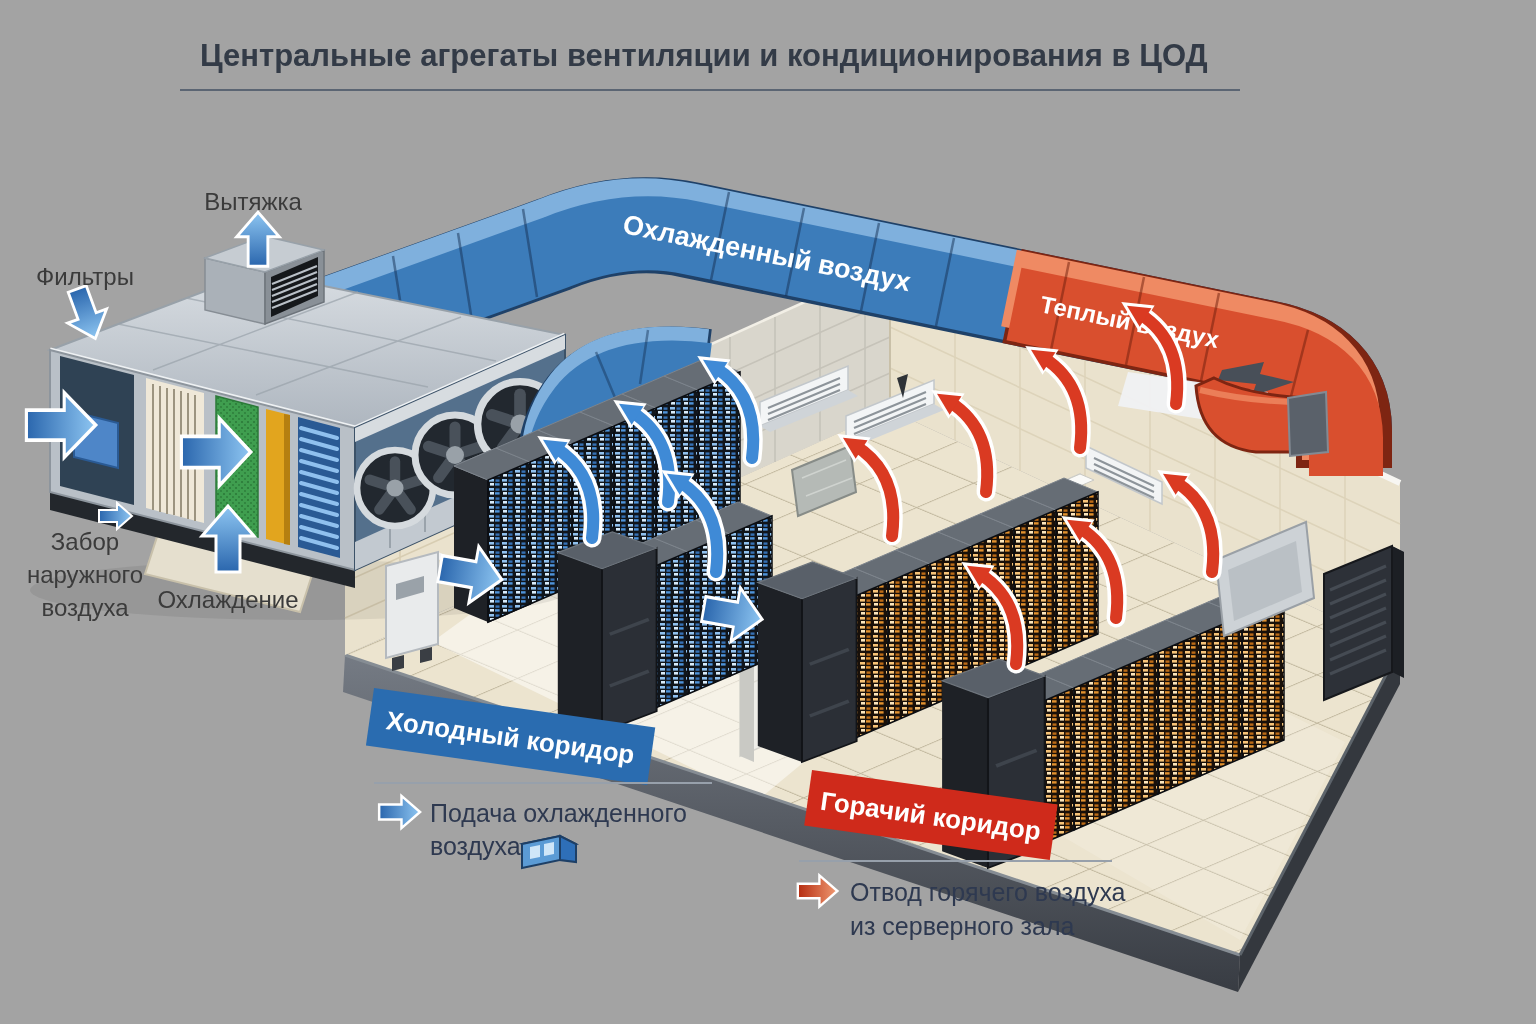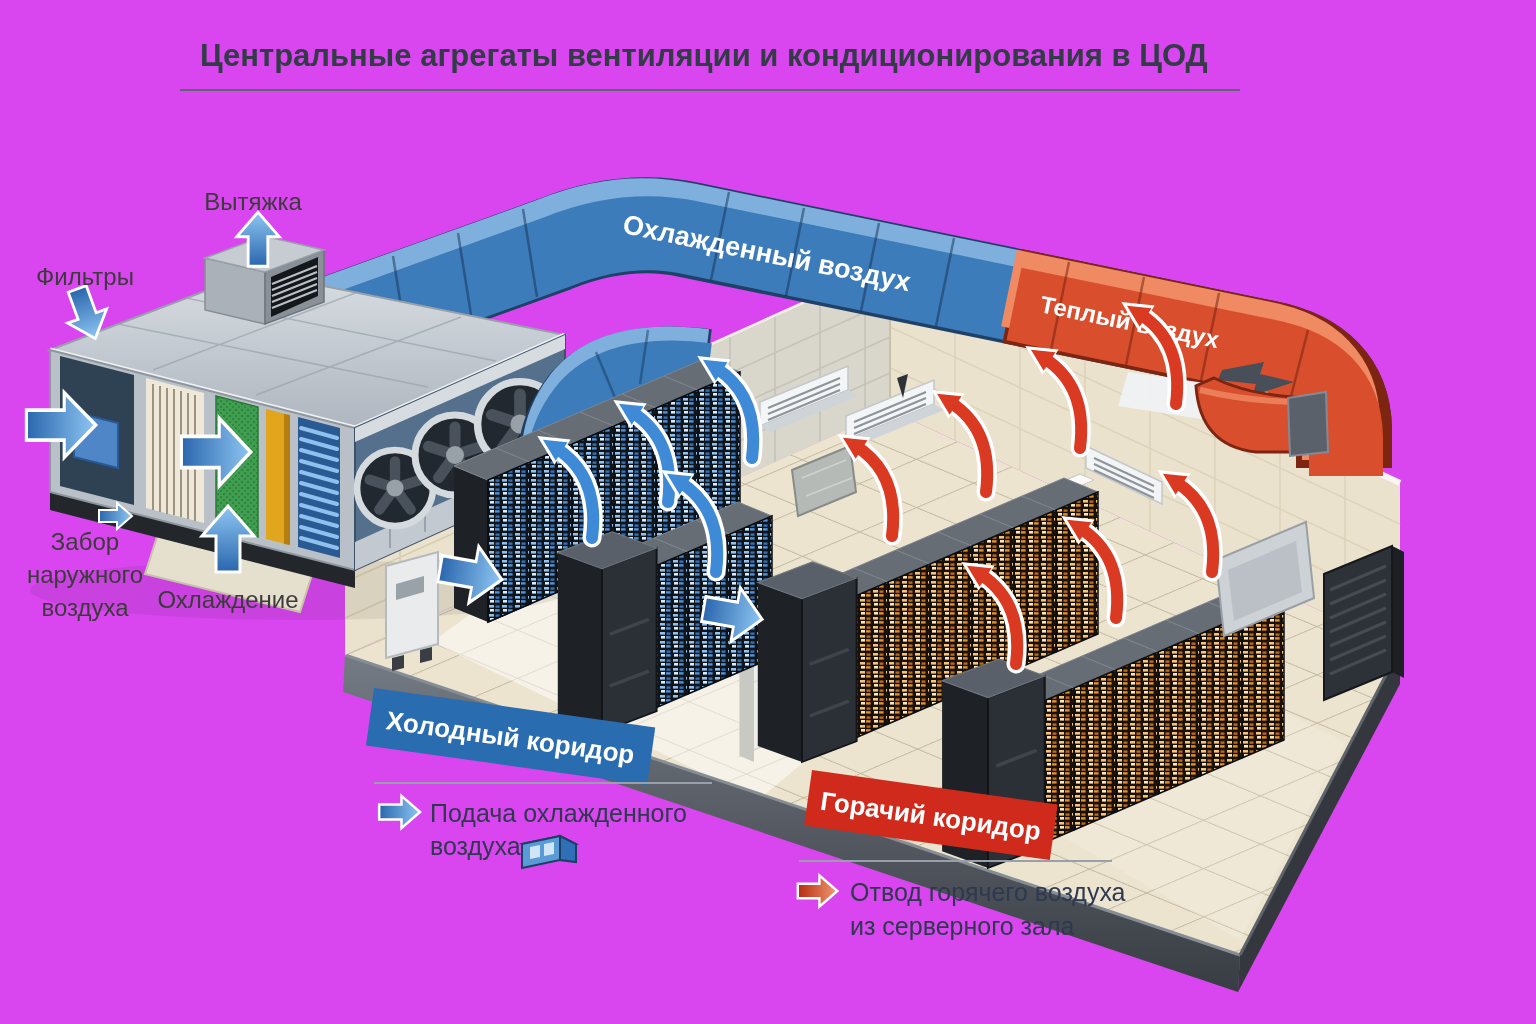--- a/index.html
+++ b/index.html
@@ -3,7 +3,7 @@
 <meta charset="utf-8">
 <style>
   html,body{margin:0;padding:0;background:#ffffff;}
-  .stage{position:relative;width:1536px;height:1024px;background:#d946ef;overflow:hidden;
+  .stage{position:relative;width:1536px;height:1024px;background:#a3a3a3;overflow:hidden;
          font-family:"Liberation Sans", sans-serif;}
   svg text{font-family:"Liberation Sans", sans-serif;}
   .title-text{font-size:31px;font-weight:bold;fill:var(--title_text);}

